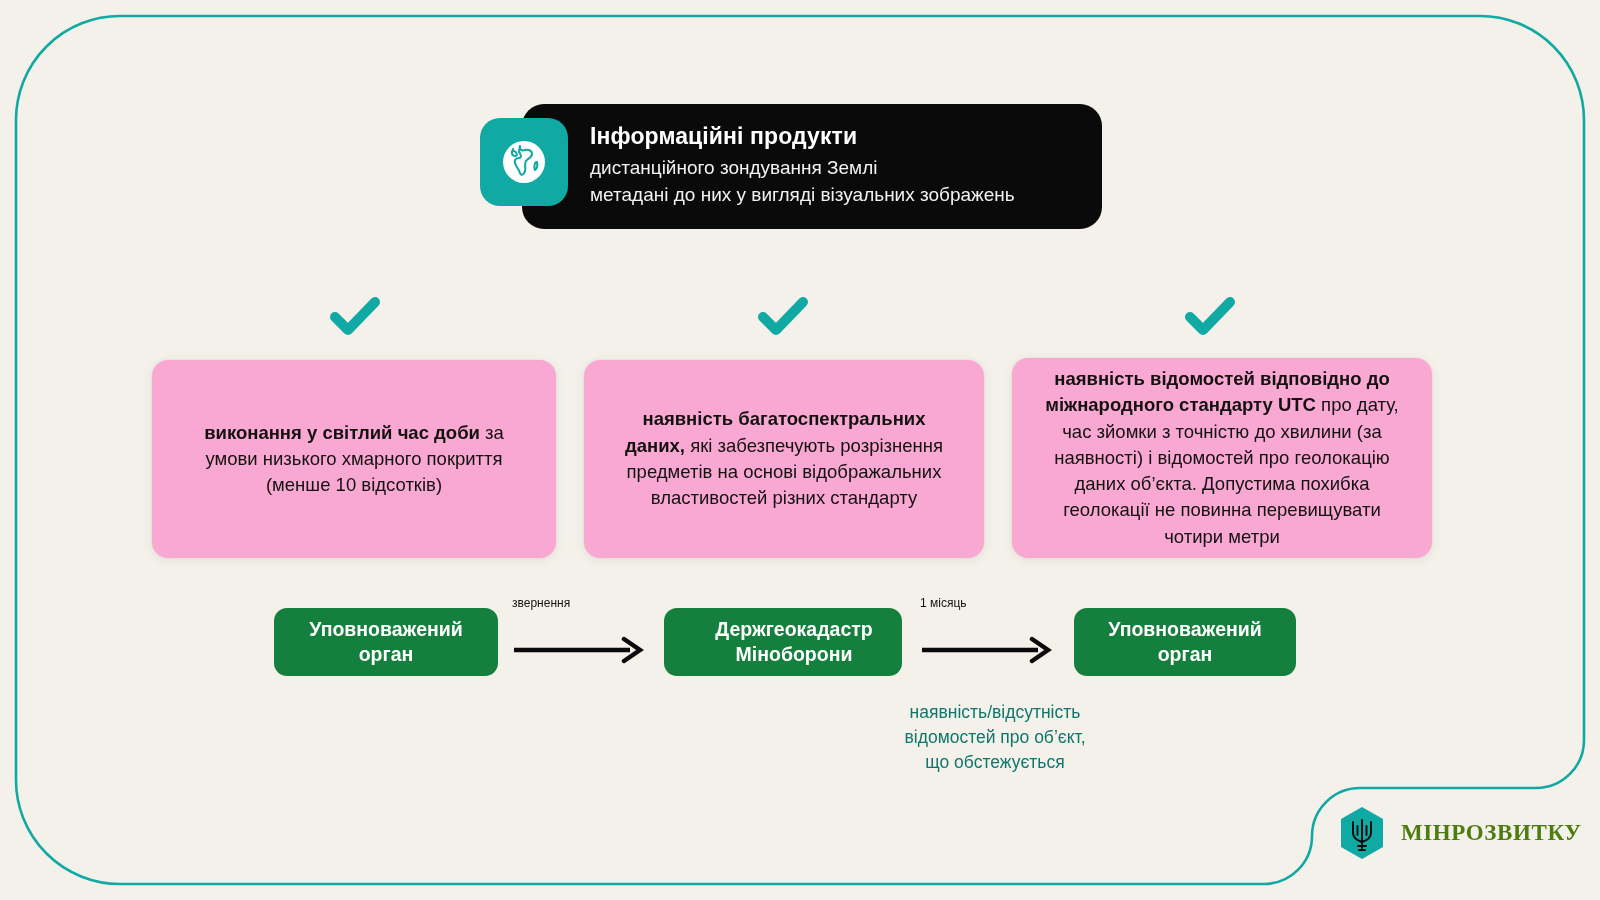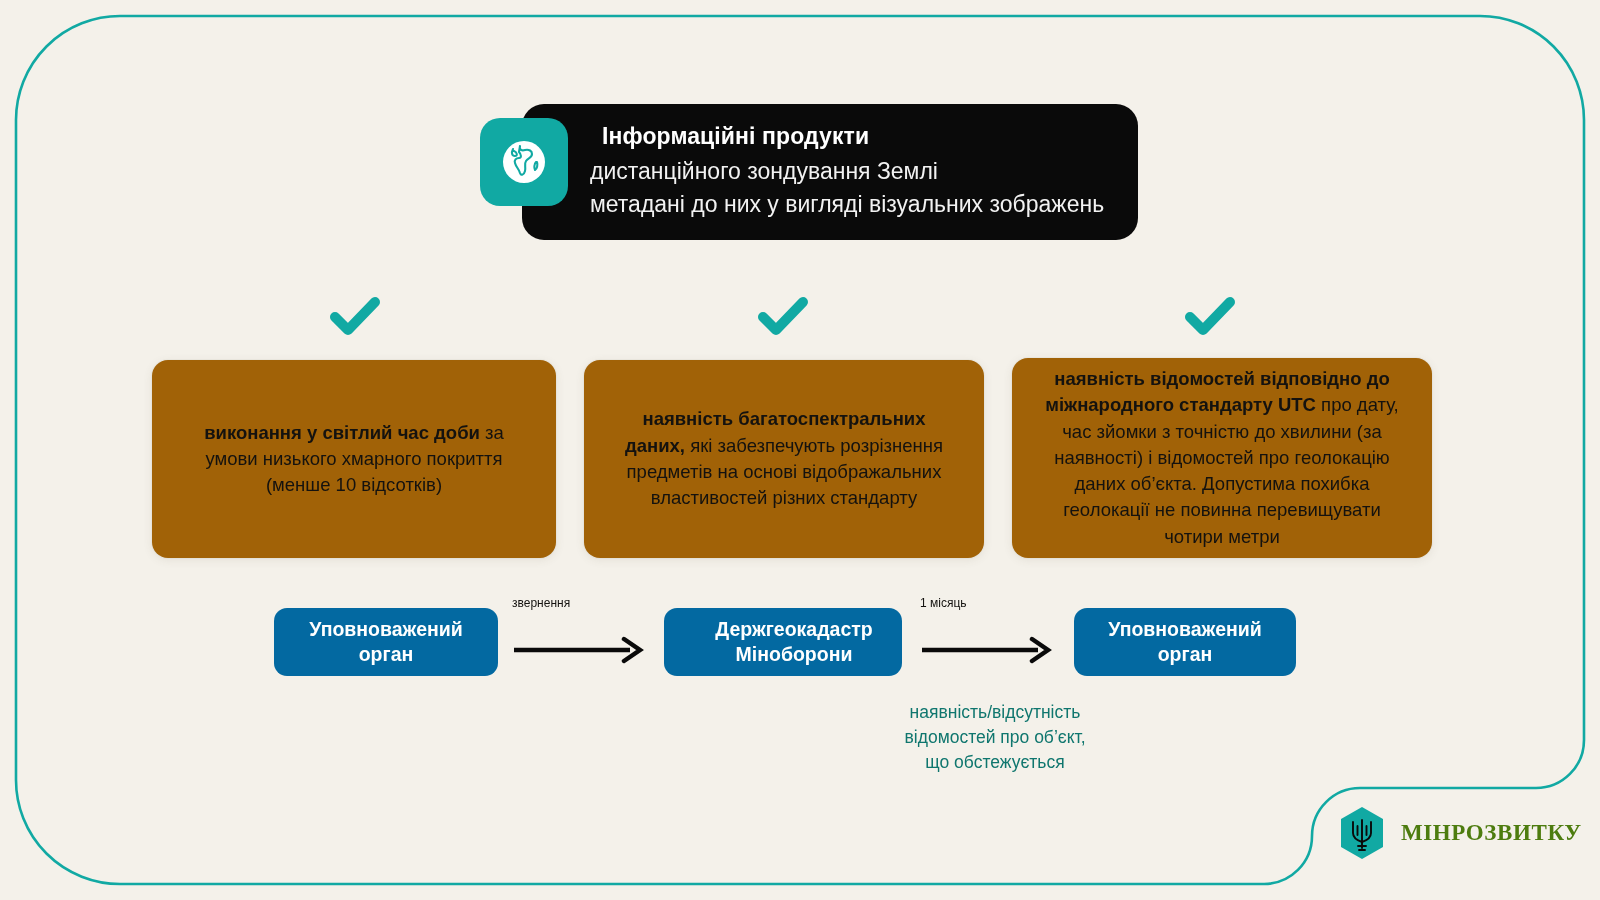--- a/index.html
+++ b/index.html
@@ -66,7 +66,6 @@
     letter-spacing: .1px;
     line-height: 1.3;
     margin-bottom: 3px;
-    margin-left: 12px;
   }
 
   .header-sub {

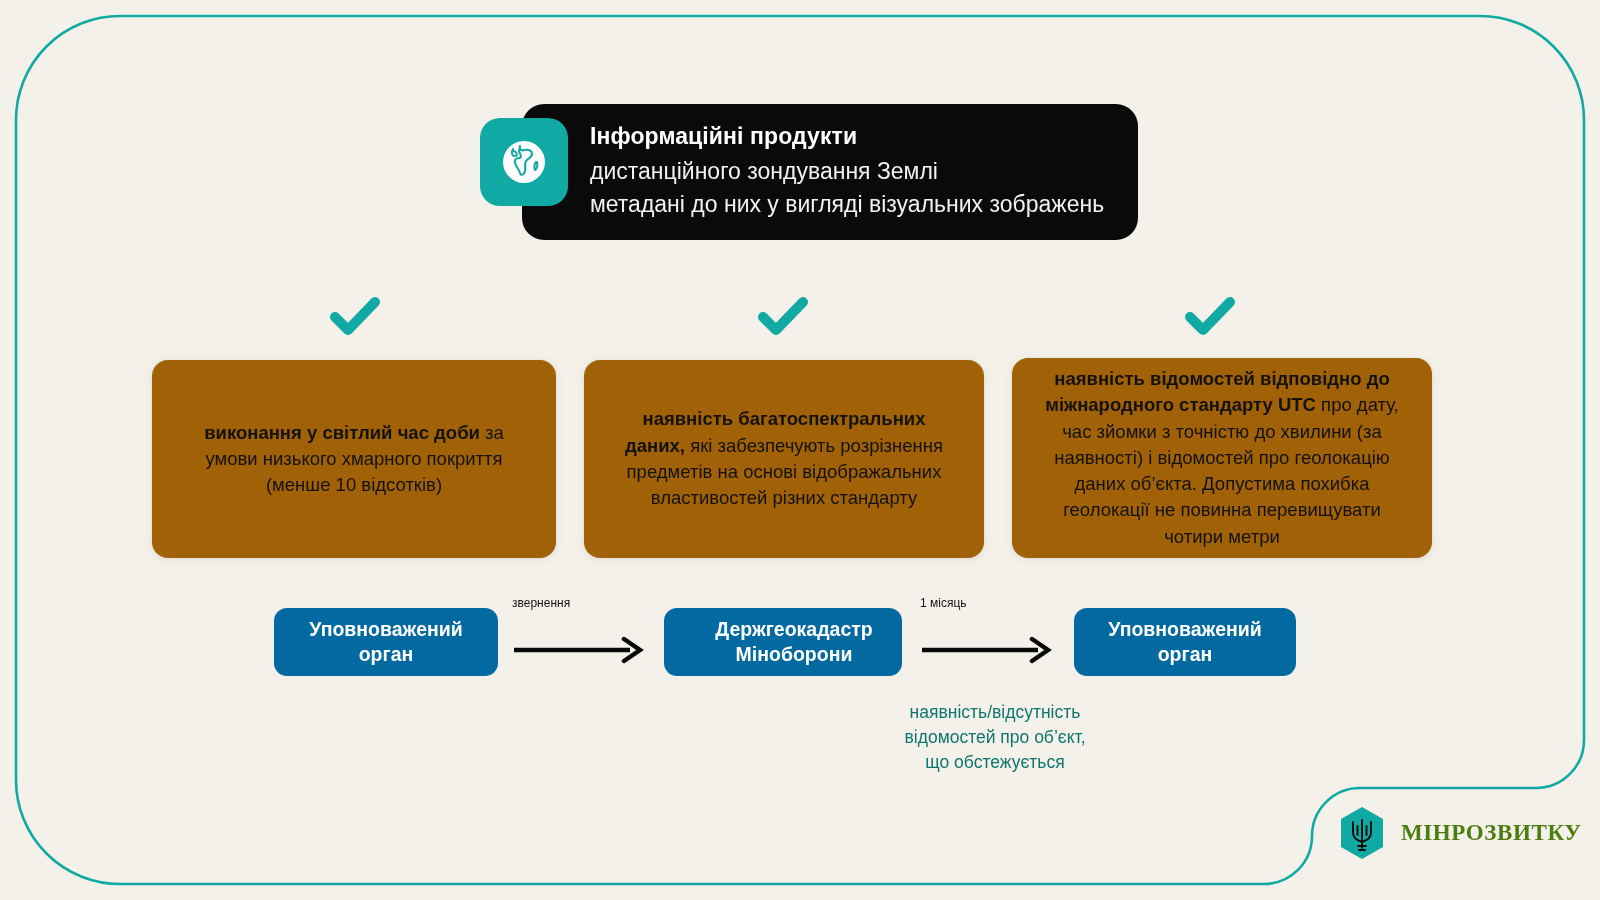--- a/index.html
+++ b/index.html
@@ -70,7 +70,7 @@
 
   .header-sub {
     color: #F2F2F2;
-    font-size: 23px;
+    font-size: 19px;
     line-height: 1.42;
     font-weight: normal;
   }

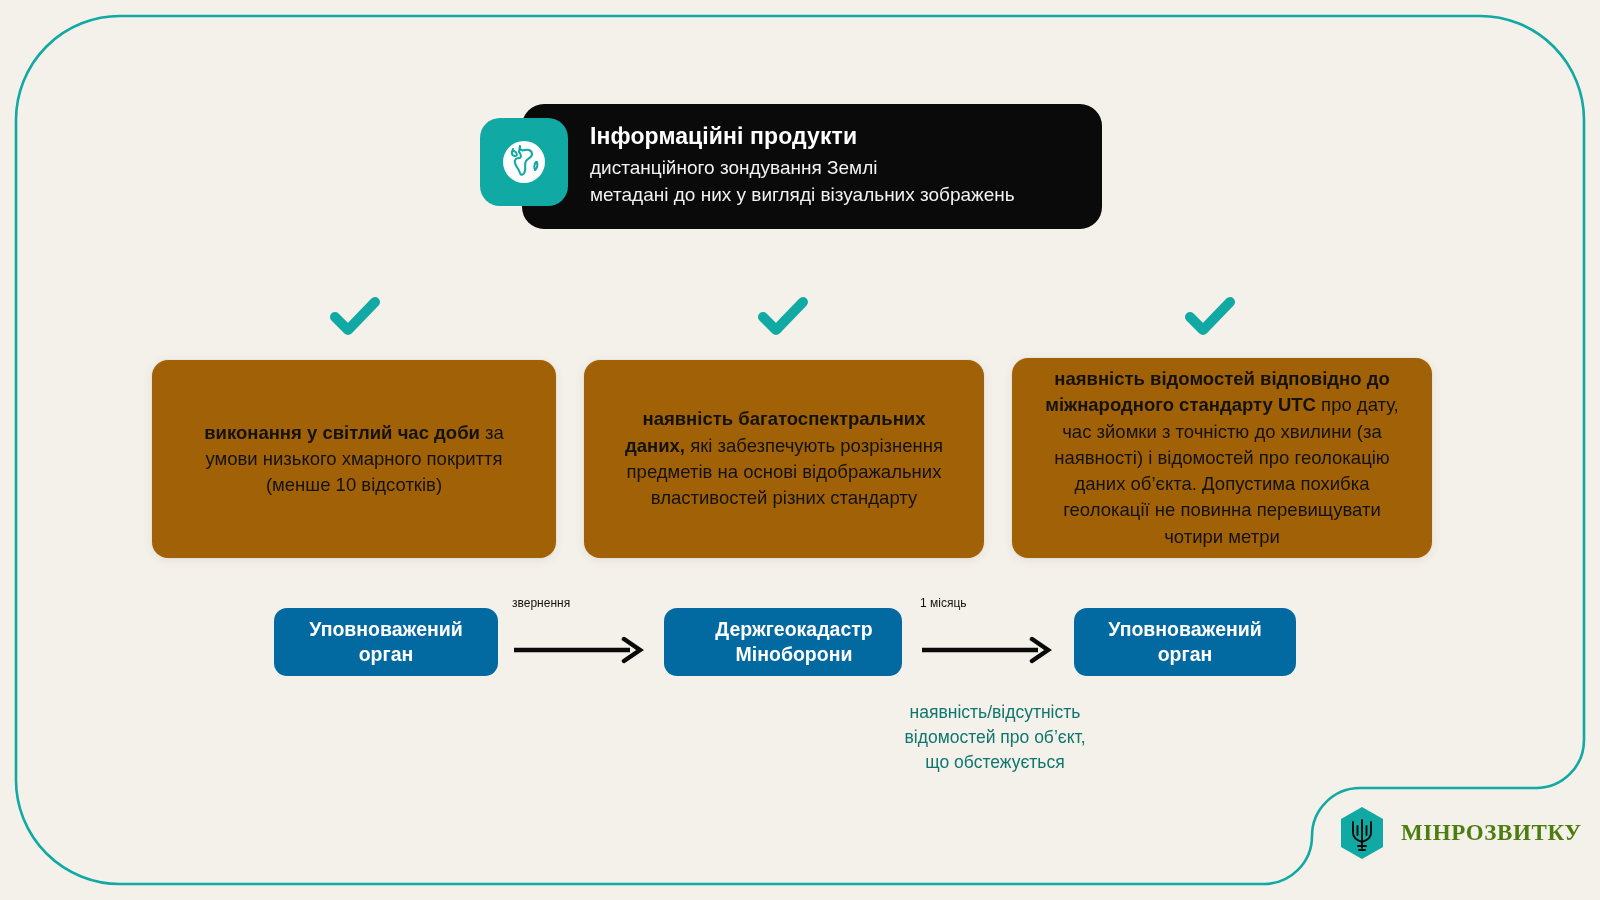--- a/index.html
+++ b/index.html
@@ -104,7 +104,7 @@
   .card {
     position: absolute;
     bottom: 0;
-    background: #a16207;
+    background: #f9a8d4;
     border-radius: 16px;
     box-shadow: 0 2px 10px rgba(90, 78, 55, 0.10),
                 0 0 0 1px rgba(120, 108, 86, 0.045);

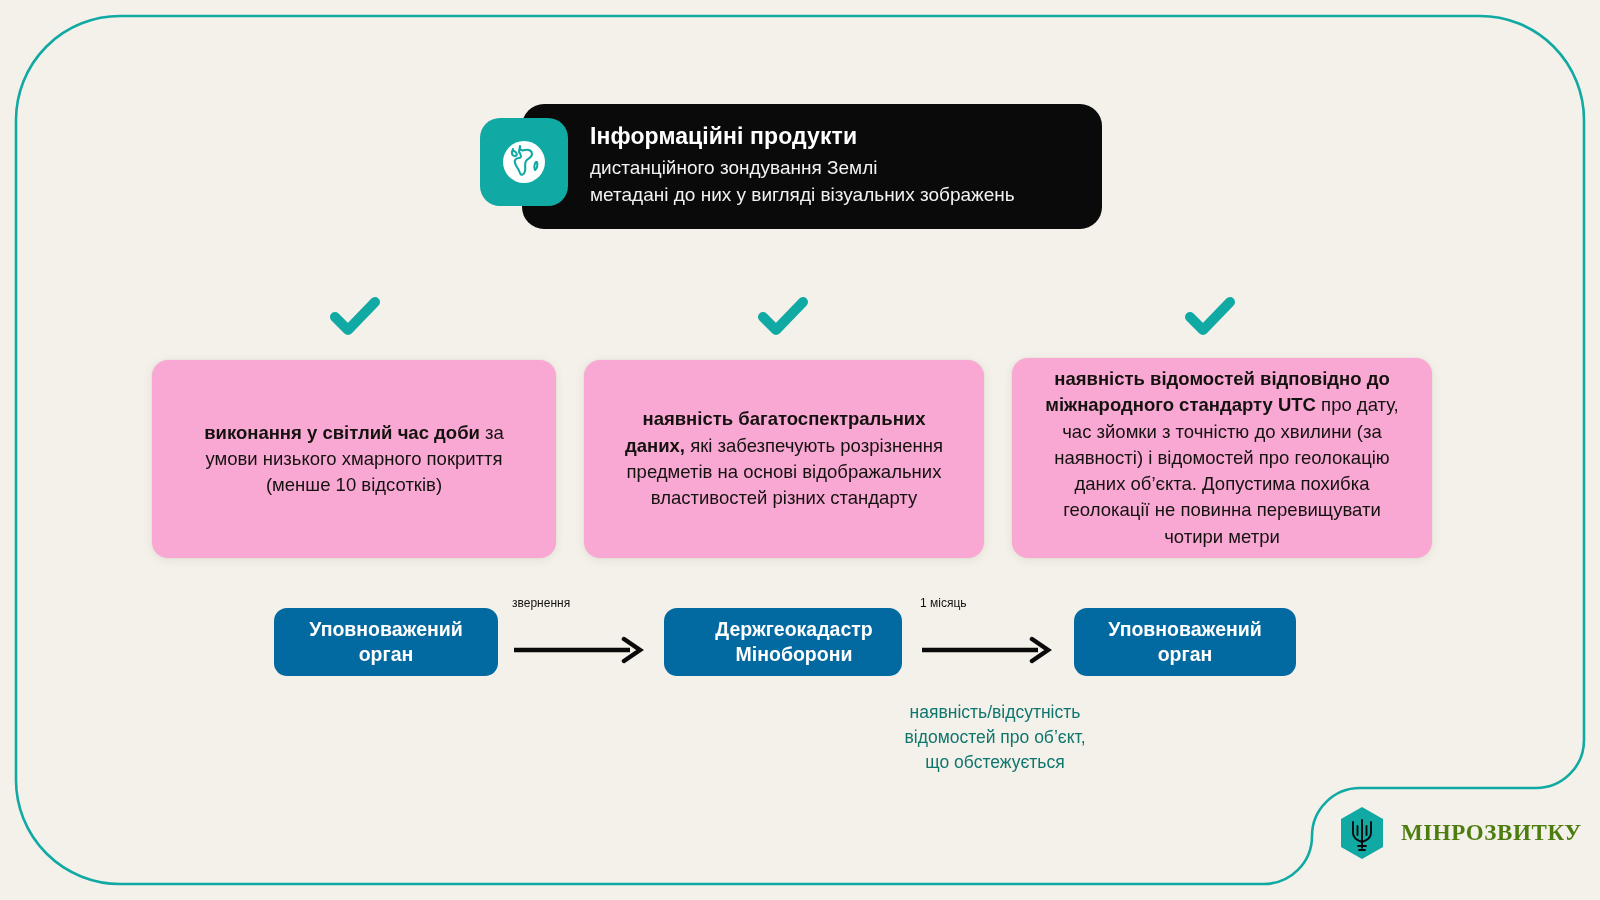--- a/index.html
+++ b/index.html
@@ -137,7 +137,7 @@
 
   .flow-box {
     position: absolute;
-    background: #0369a1;
+    background: #15803d;
     border-radius: 13px;
     color: #FFFFFF;
     font-size: 19.5px;

